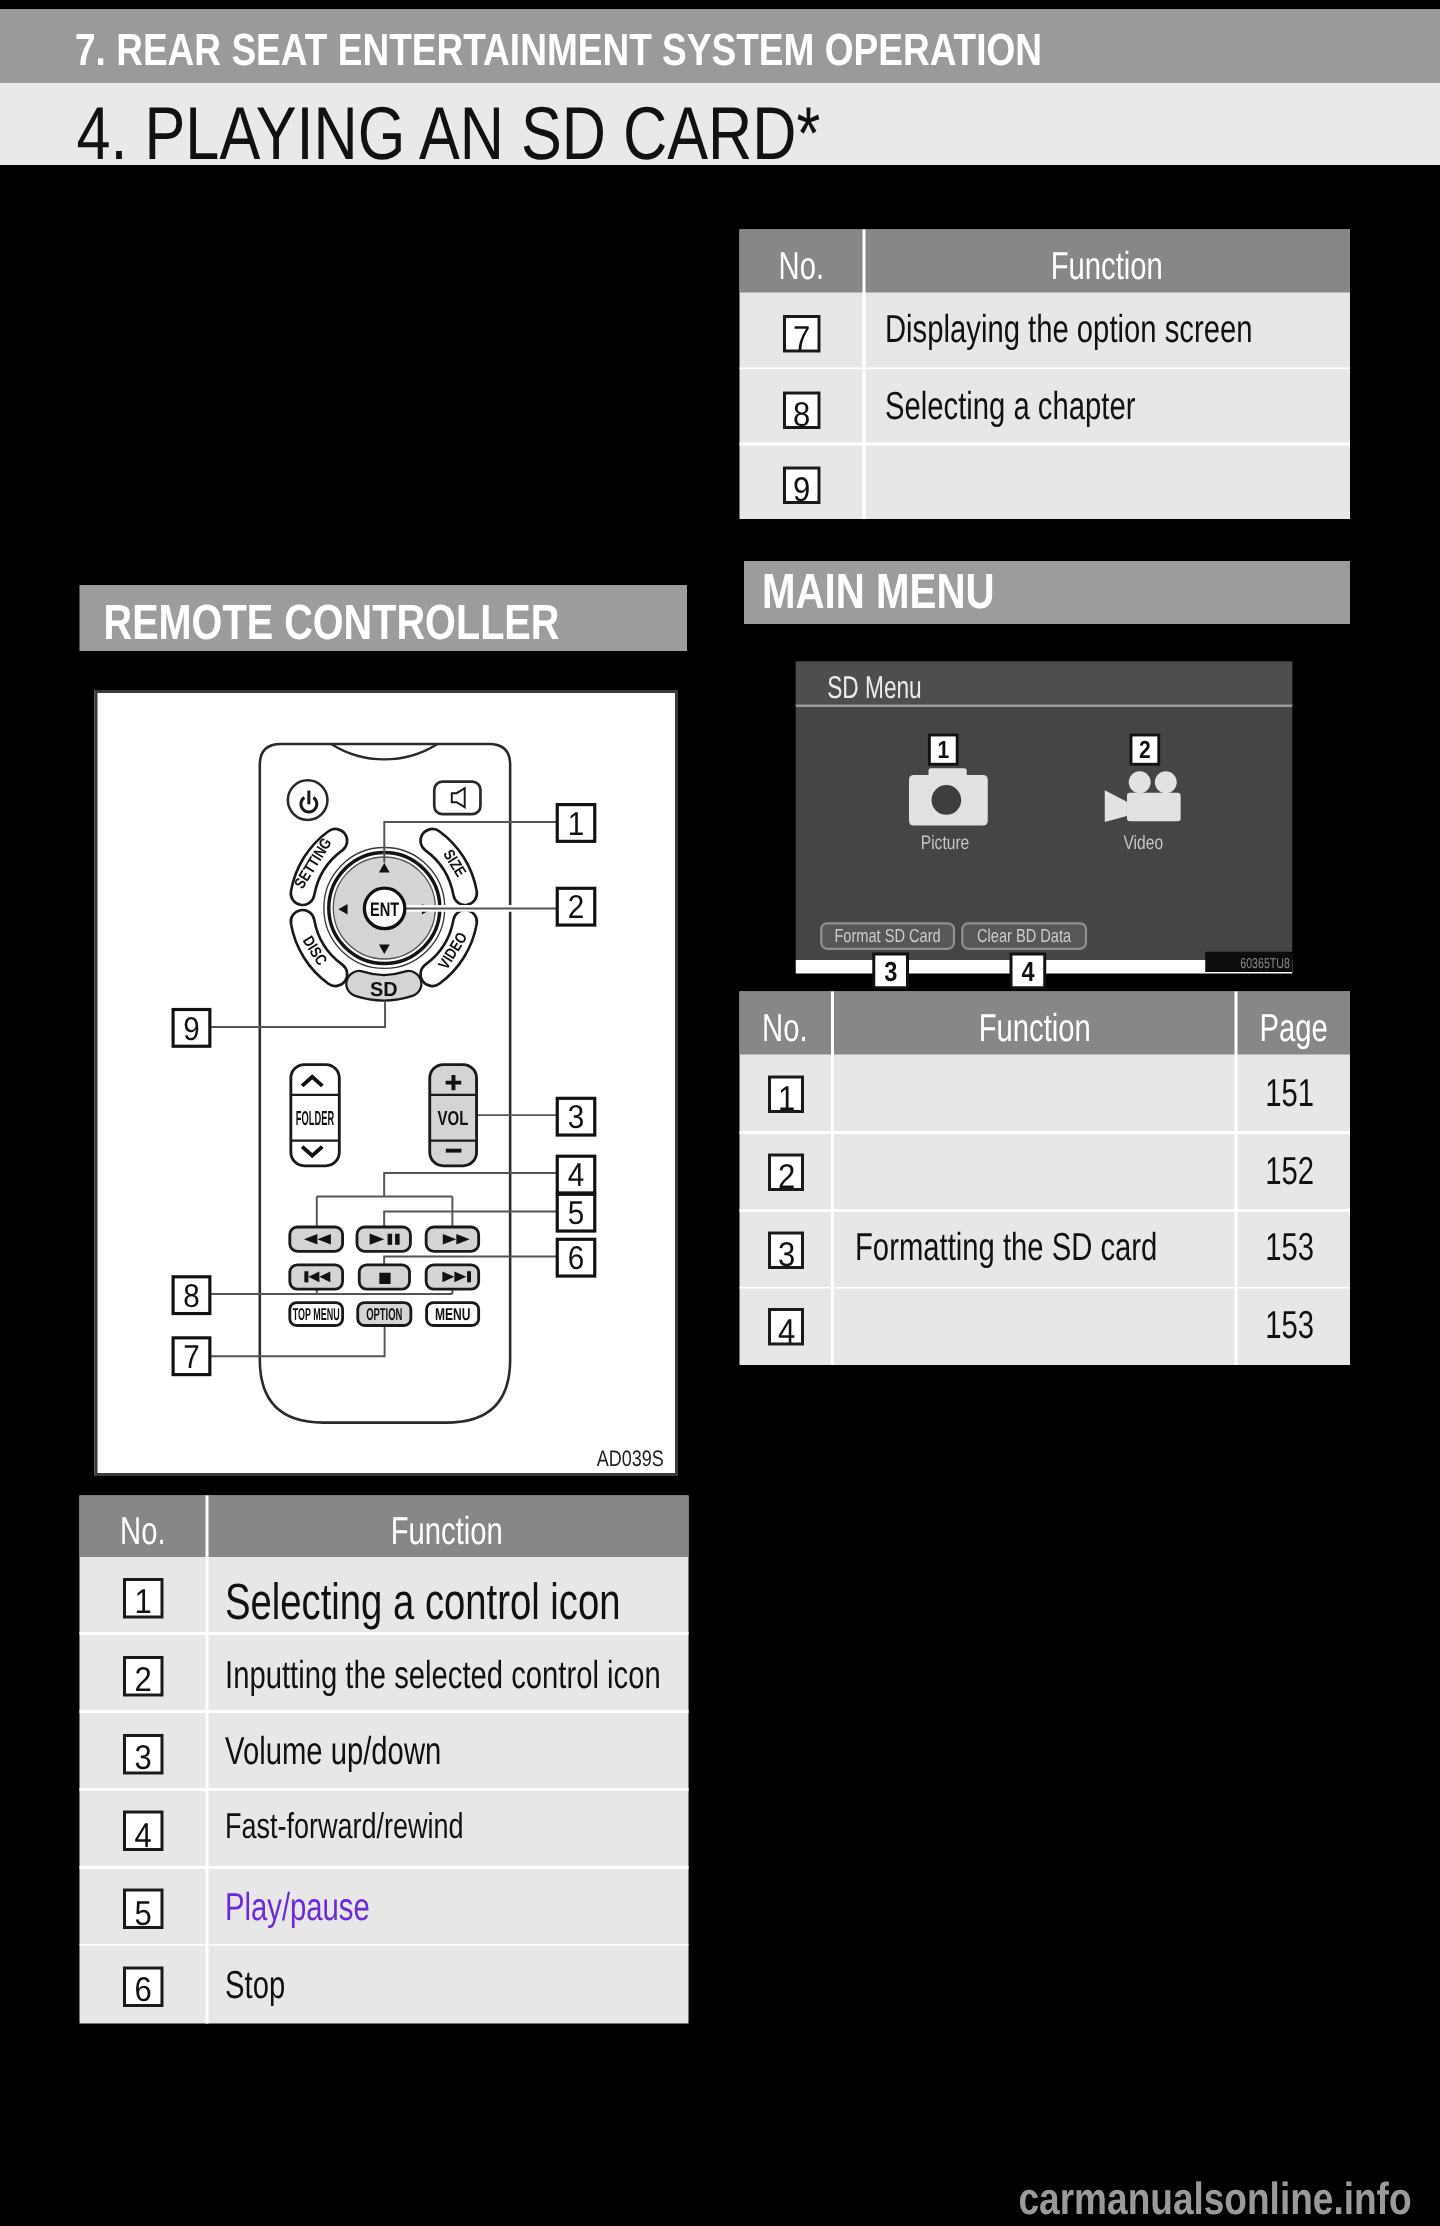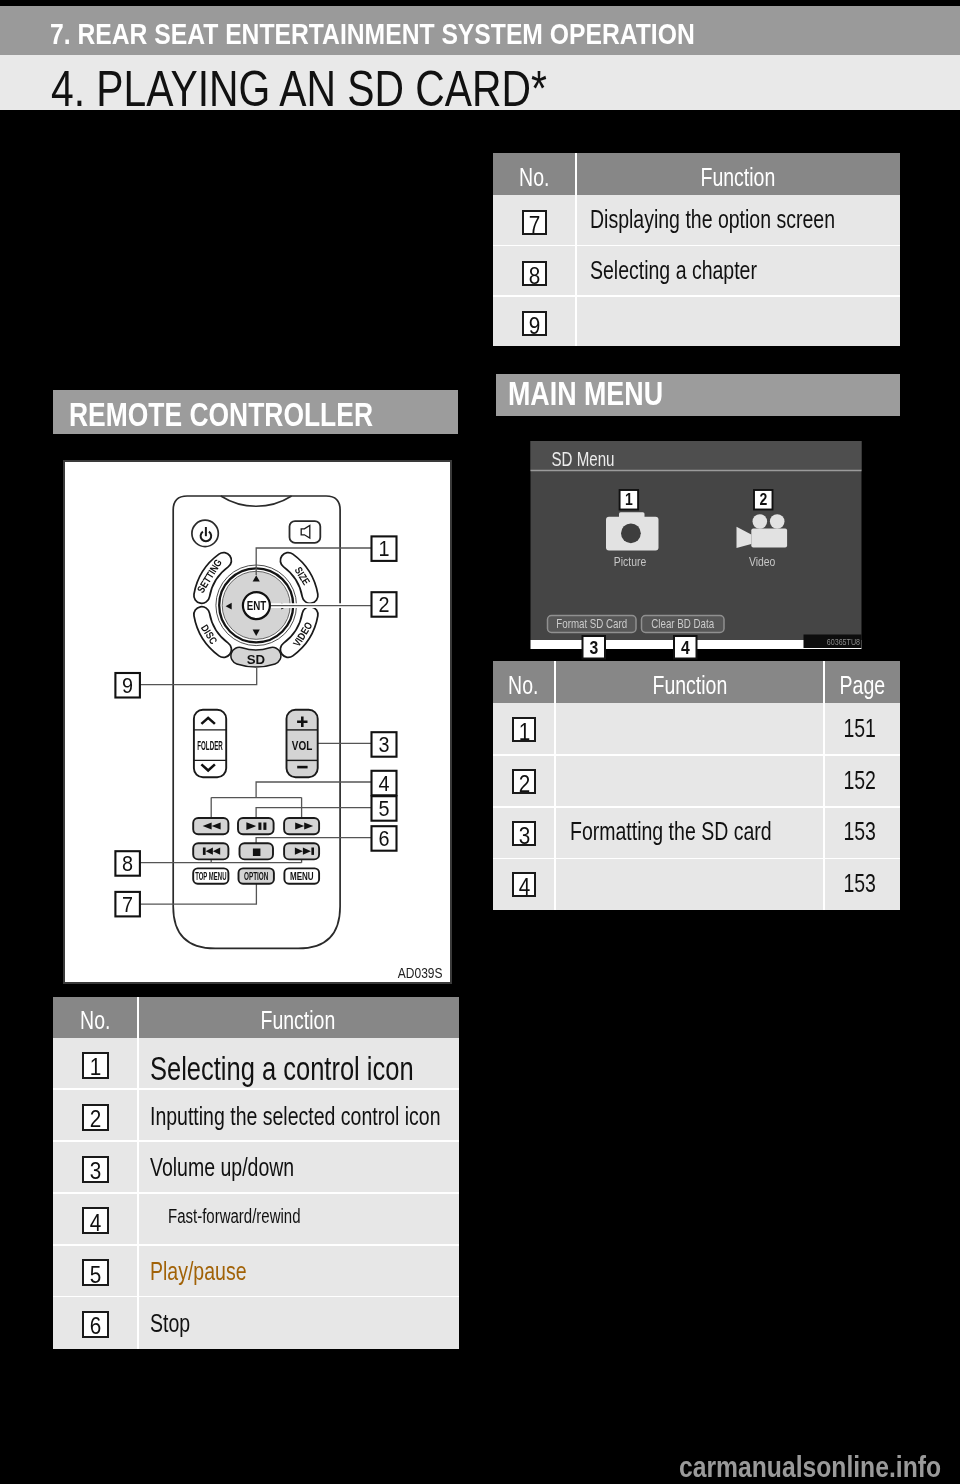--- a/index.html
+++ b/index.html
@@ -356,7 +356,7 @@
   <div class="abs" style="left:28.5px;top:210.8px;width:27px;height:27px;background:#fff;border:2px solid #1a1a1a;box-sizing:border-box;"></div>
   <div class="ctr" style="left:-58px;top:215.29999999999998px;font-size:23px;color:#111;"><span class="cxc" style="transform:scaleX(0.9);">4</span></div>
 
-  <div class="t" style="left:97px;top:209.7px;font-size:20px;color:#111;margin-left:18px;"><span class="cx" style="transform:scaleX(0.75);">Fast-forward/rewind</span></div>
+  <div class="t" style="left:97px;top:209.7px;font-size:24px;color:#111;"><span class="cx" style="transform:scaleX(0.75);">Fast-forward/rewind</span></div>
   <div class="abs" style="left:0;top:247.3px;width:406px;height:1.8px;background:#fff;"></div>
 
   <div class="abs" style="left:28.5px;top:262.6px;width:27px;height:27px;background:#fff;border:2px solid #1a1a1a;box-sizing:border-box;"></div>

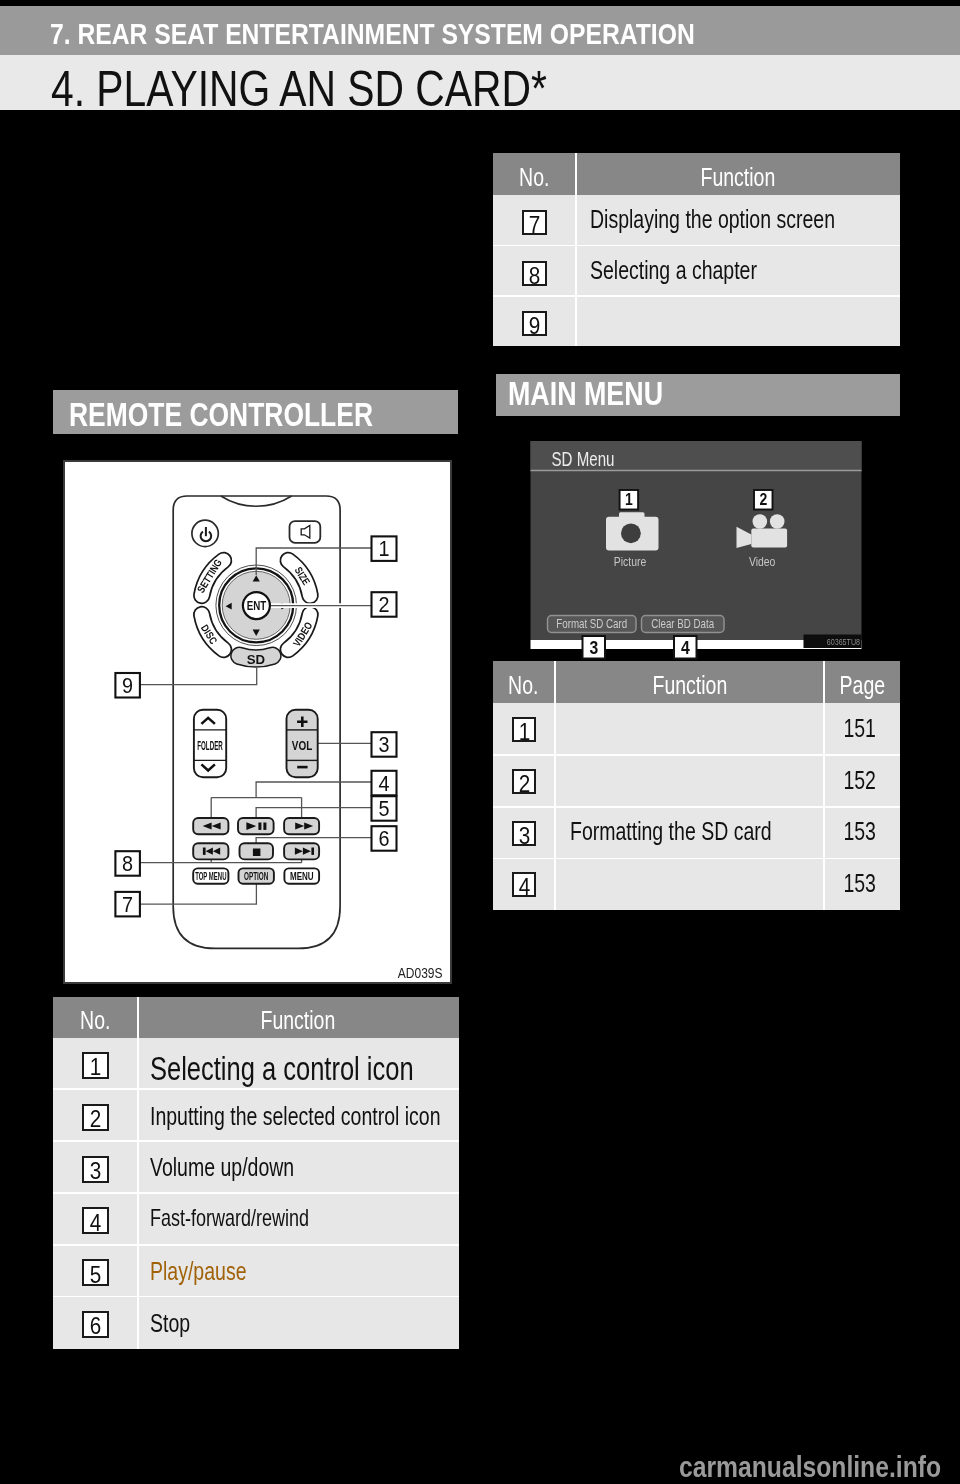--- a/index.html
+++ b/index.html
@@ -362,7 +362,7 @@
   <div class="abs" style="left:28.5px;top:262.6px;width:27px;height:27px;background:#fff;border:2px solid #1a1a1a;box-sizing:border-box;"></div>
   <div class="ctr" style="left:-58px;top:267.09999999999997px;font-size:23px;color:#111;"><span class="cxc" style="transform:scaleX(0.9);">5</span></div>
 
-  <div class="t" style="left:97px;top:261.5px;font-size:26px;color:#a16207;text-align:right;"><span class="cx" style="transform:scaleX(0.75);">Play/pause</span></div>
+  <div class="t" style="left:97px;top:261.5px;font-size:26px;color:#6d28d9;text-align:right;"><span class="cx" style="transform:scaleX(0.75);">Play/pause</span></div>
   <div class="abs" style="left:0;top:299.1px;width:406px;height:1.8px;background:#fff;"></div>
 
   <div class="abs" style="left:28.5px;top:314.4px;width:27px;height:27px;background:#fff;border:2px solid #1a1a1a;box-sizing:border-box;"></div>

